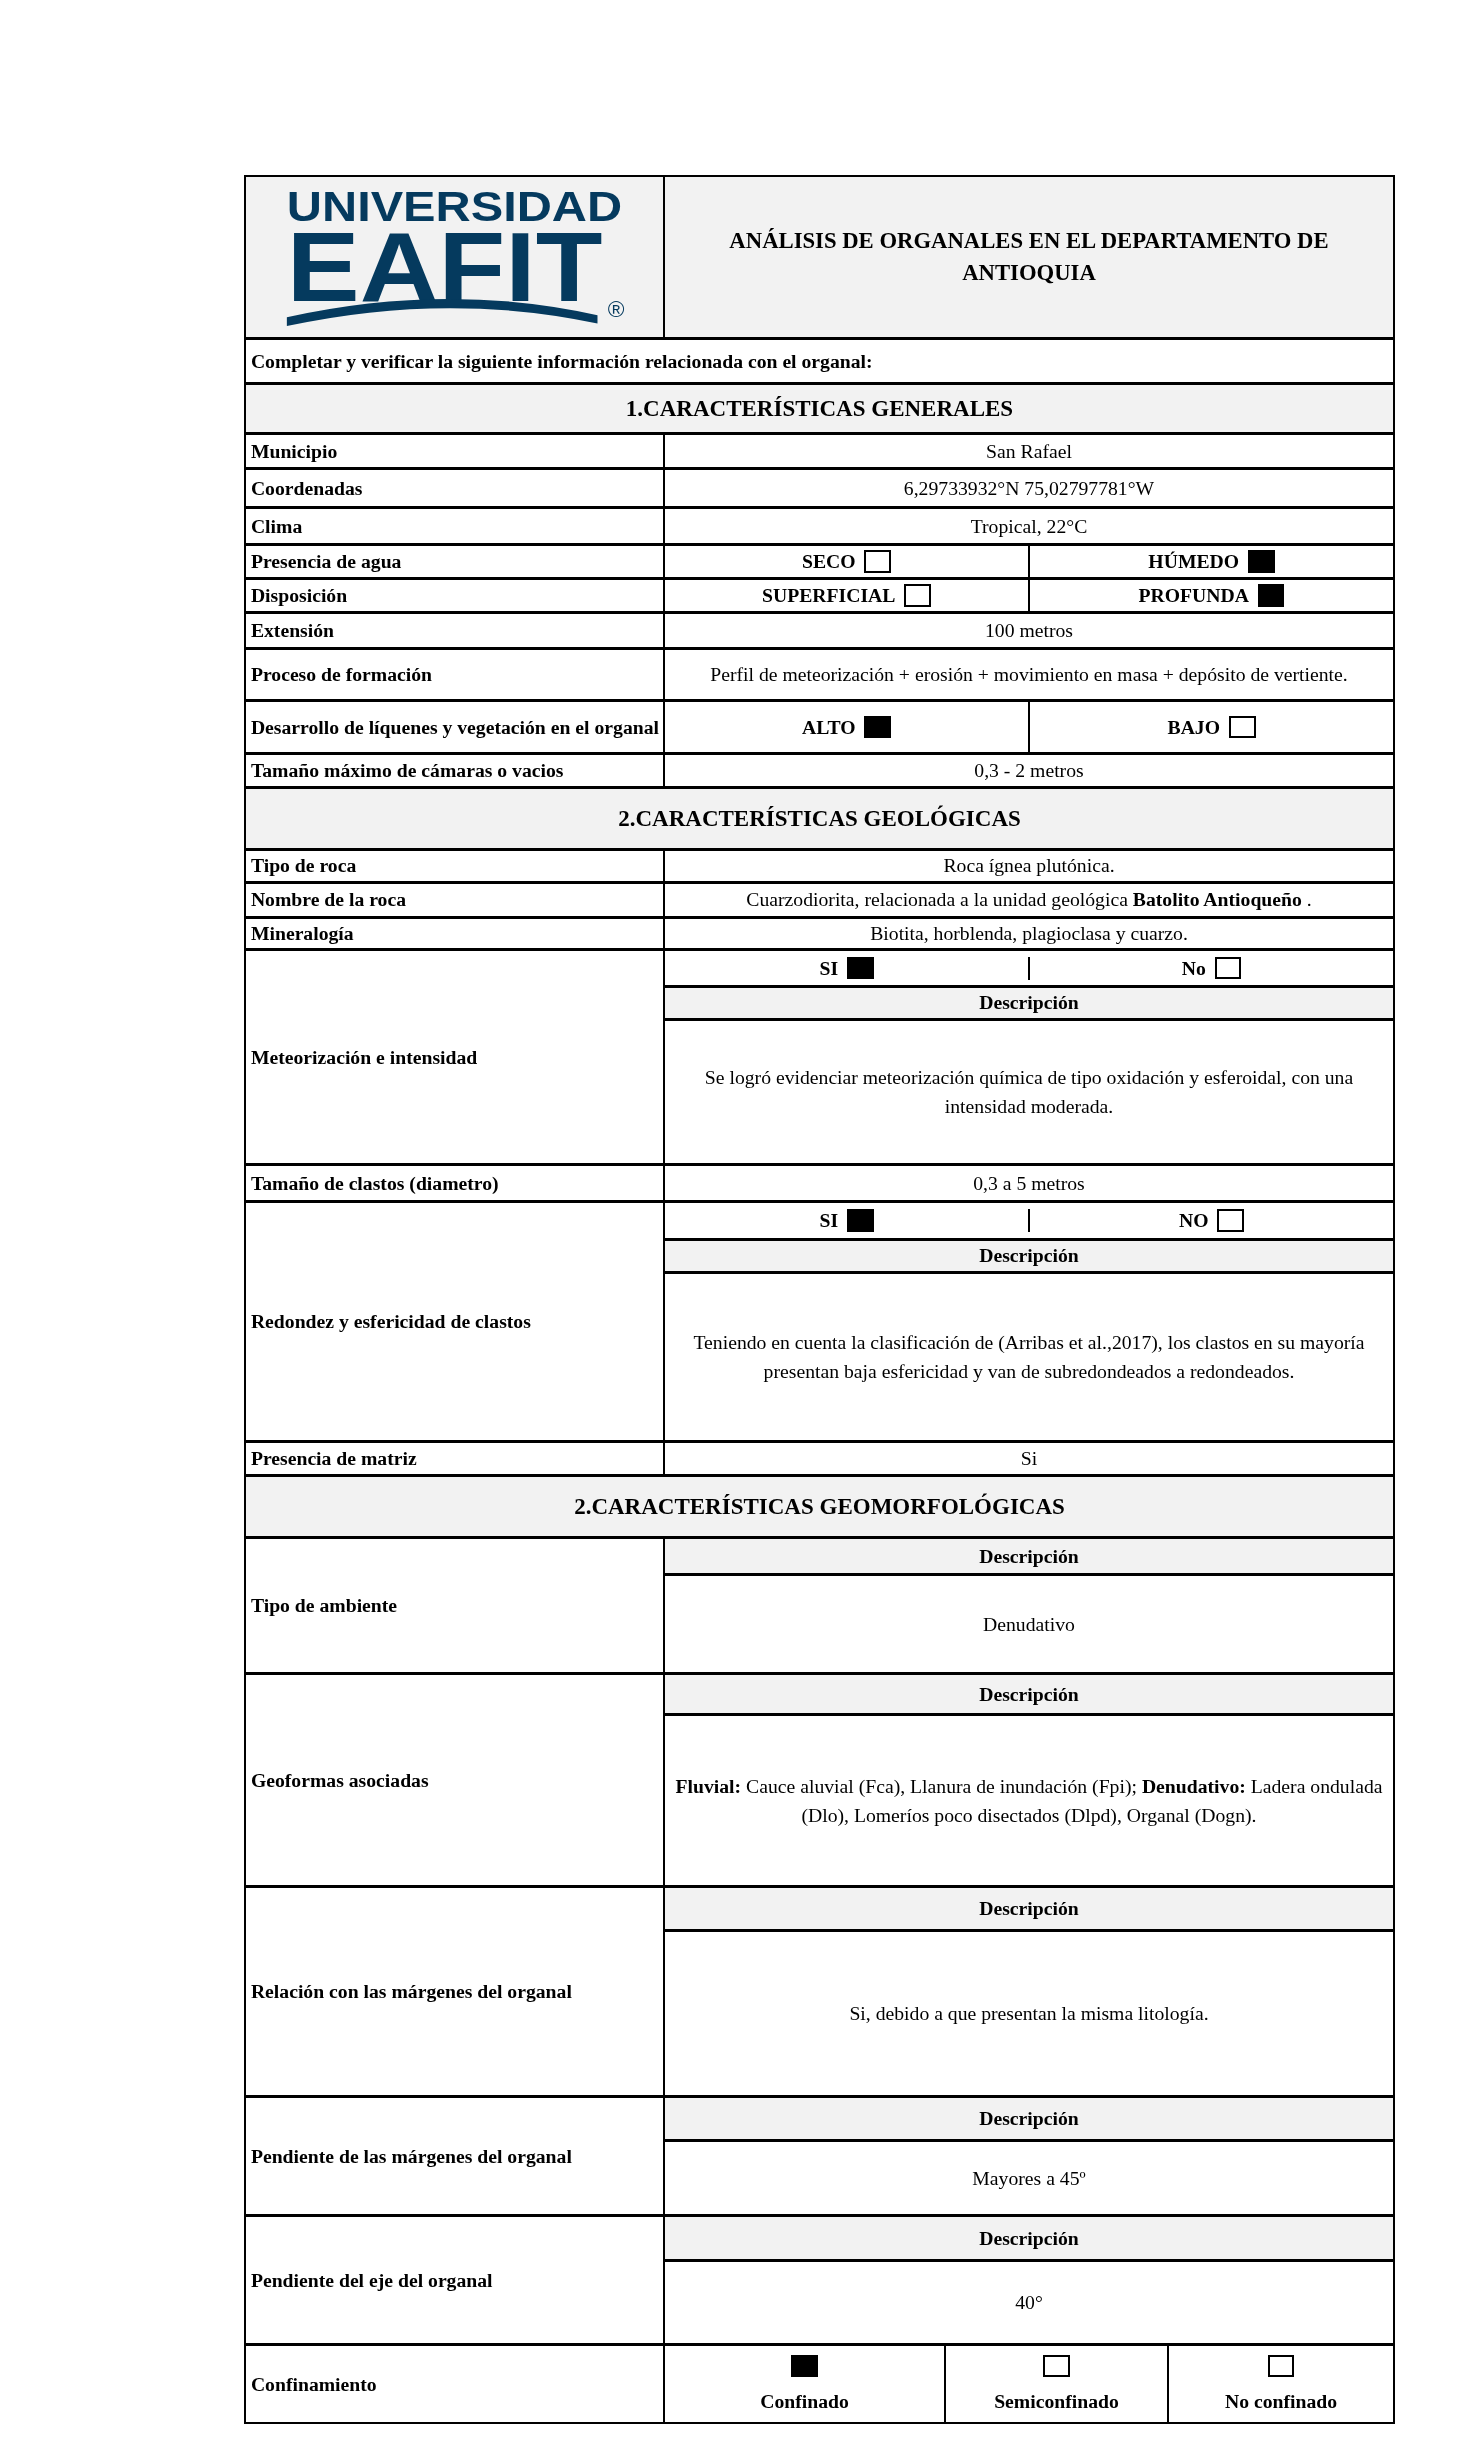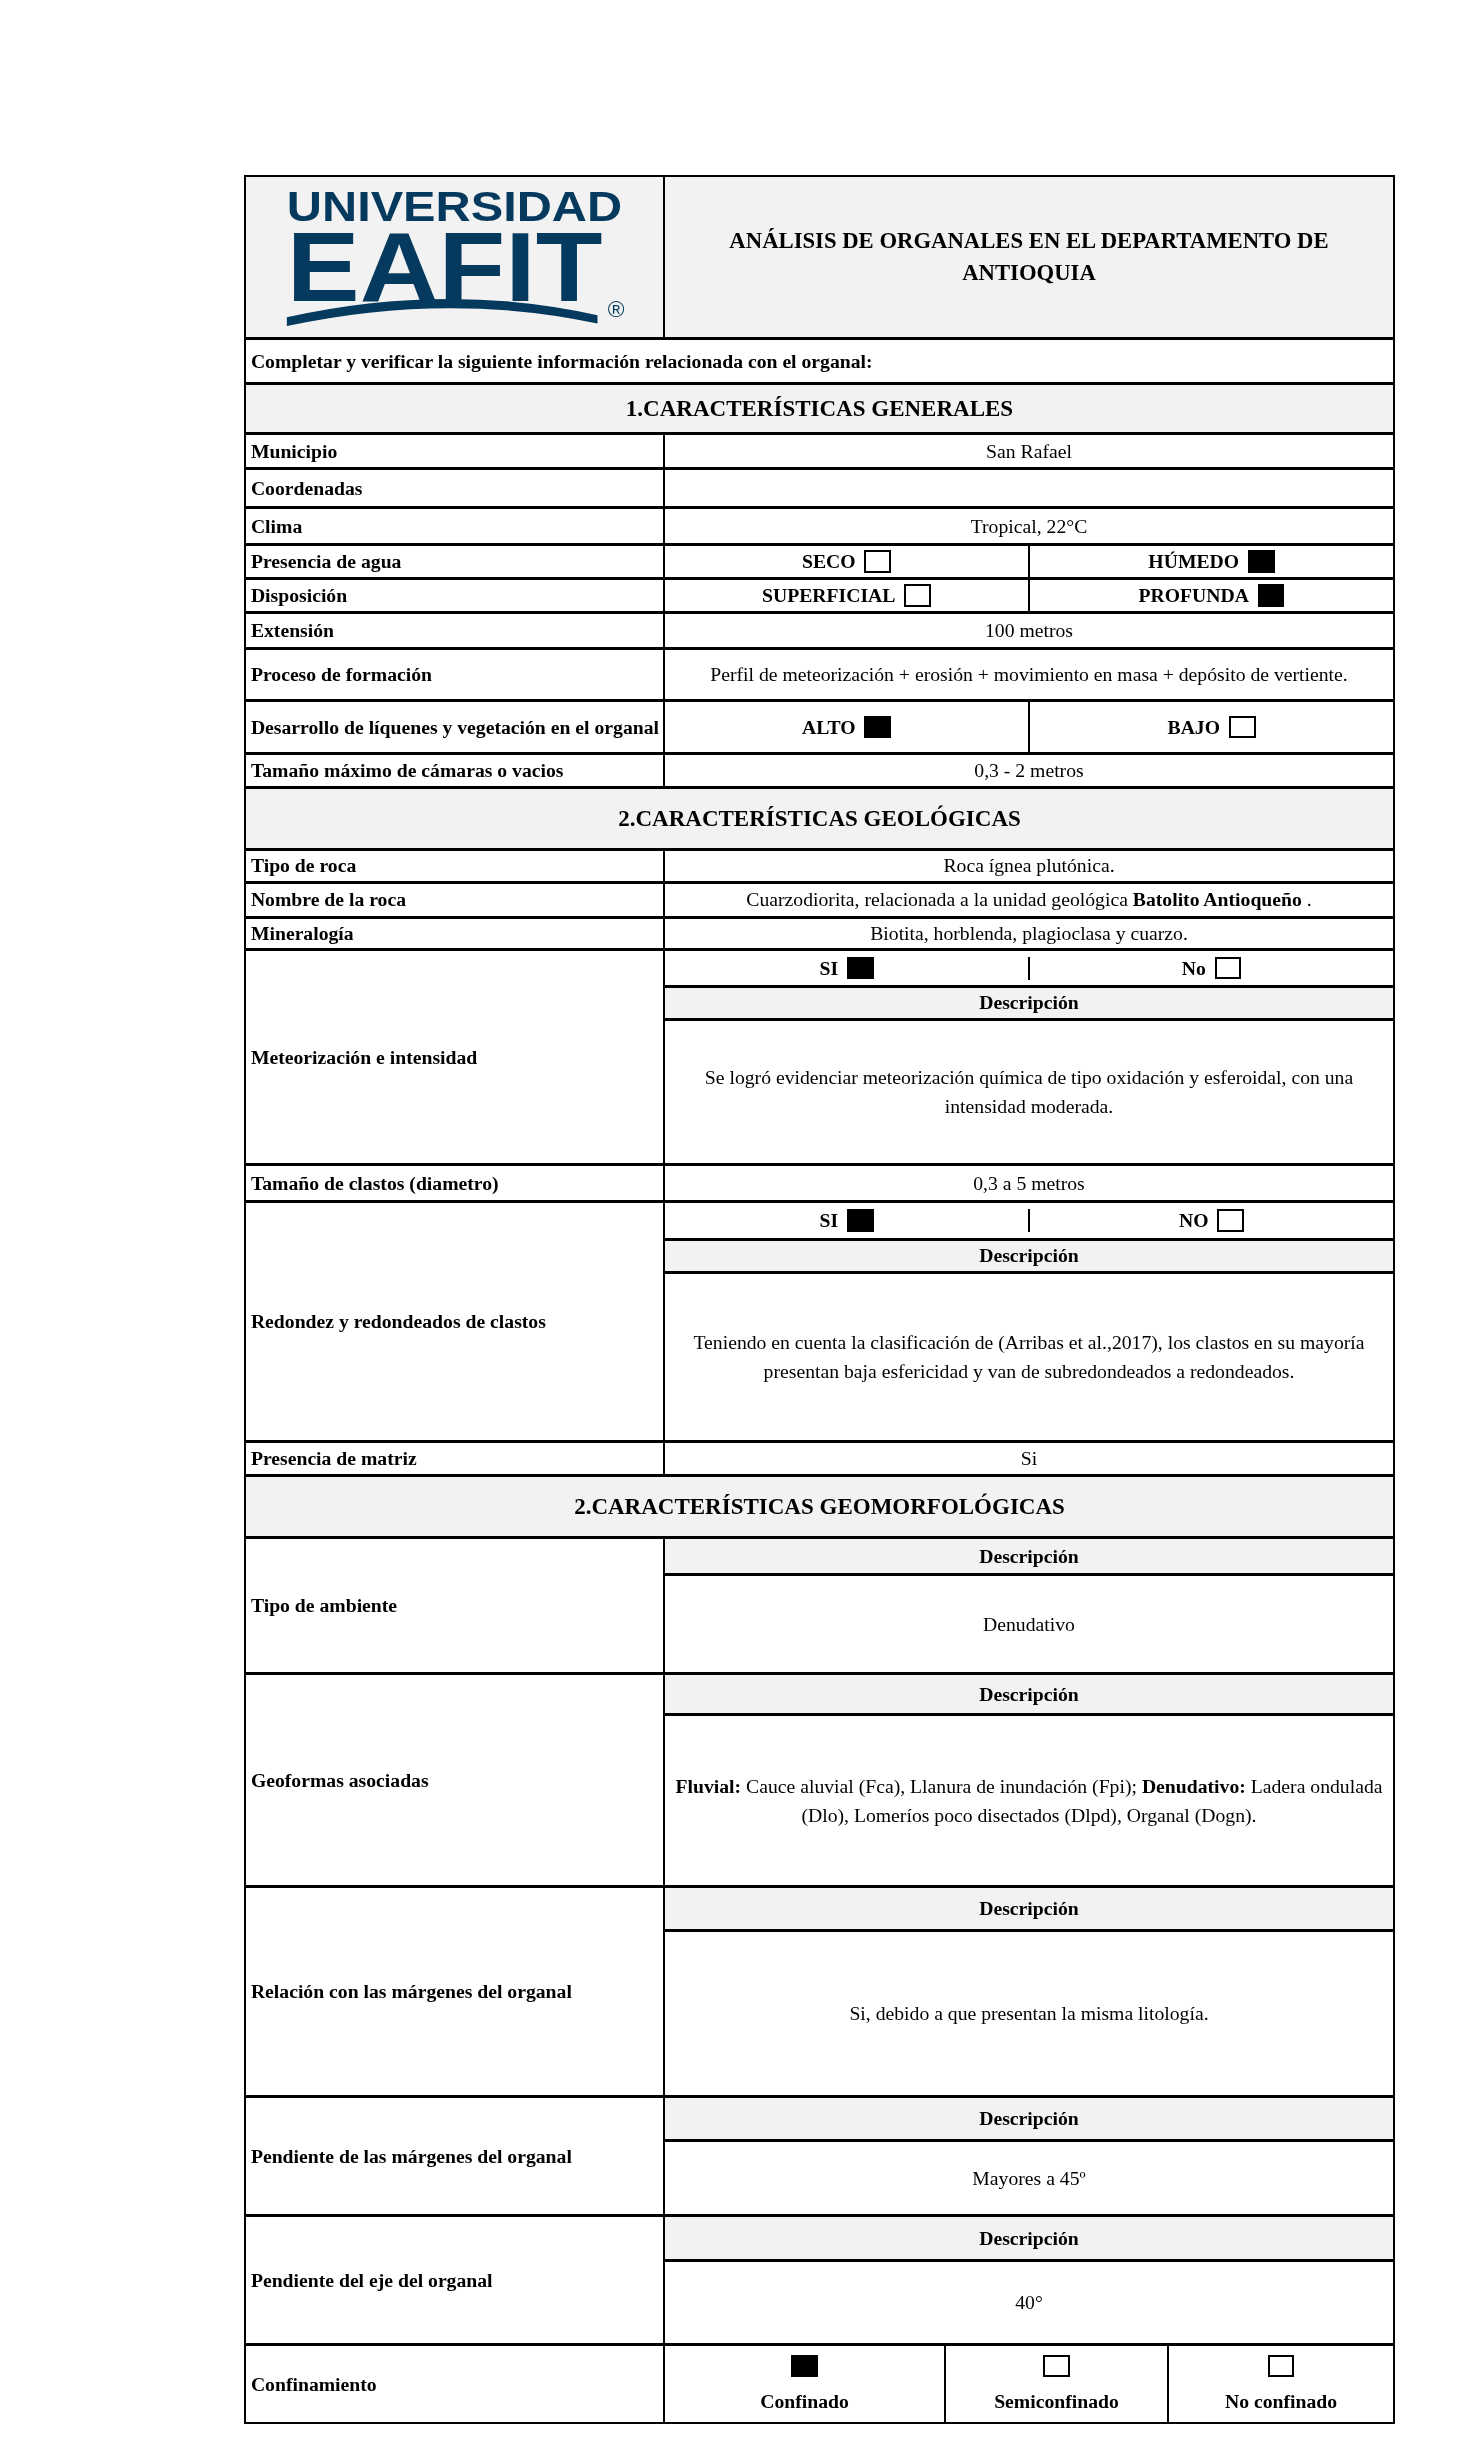--- a/index.html
+++ b/index.html
@@ -56,6 +56,7 @@
   </div>
   <div class="row" style="height:39px;">
     <div class="lbl">Coordenadas</div>
+    <div class="val">6,29733932°N 75,02797781°W</div>
   </div>
   <div class="row" style="height:37px;">
     <div class="lbl">Clima</div>

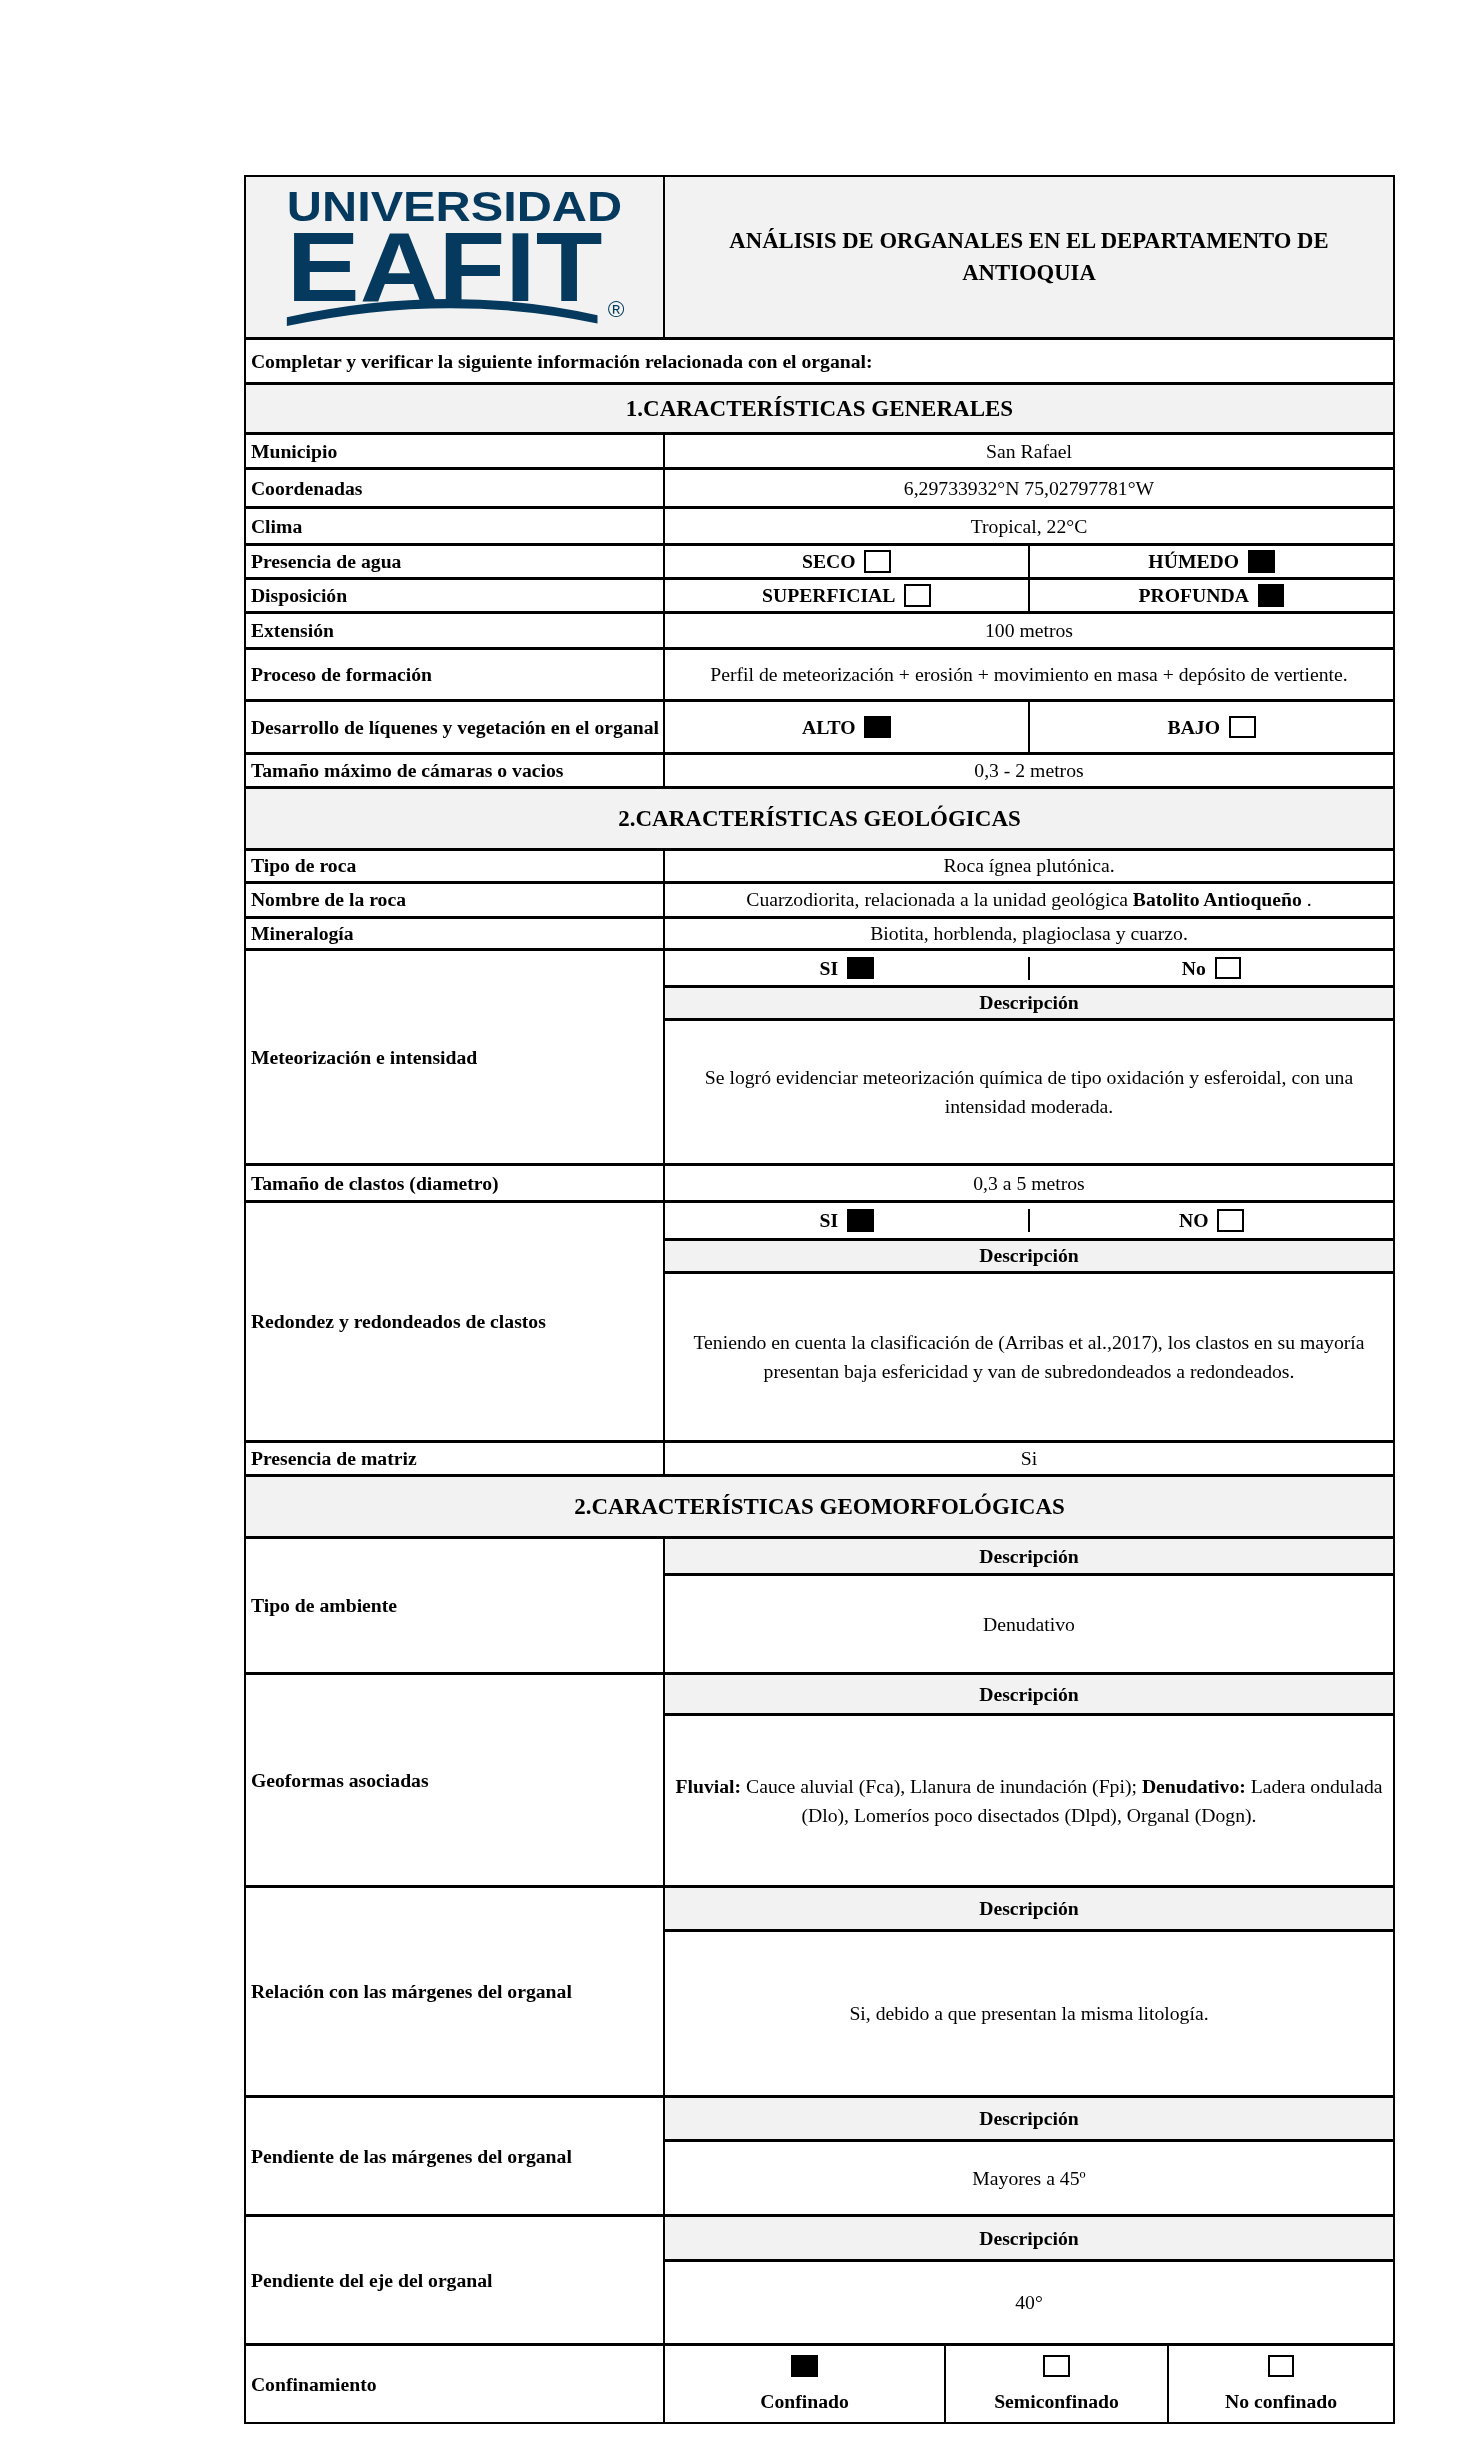--- a/index.html
+++ b/index.html
@@ -154,7 +154,7 @@
     <div class="val">0,3 a 5 metros</div>
   </div>
   <div class="row" style="height:240px;">
-    <div class="lbl">Redondez y redondeados de clastos</div>
+    <div class="lbl">Redondez y esfericidad de clastos</div>
     <div class="stack">
       <div class="sub split" style="height:35px;flex:0 0 35px;">
         <div>

